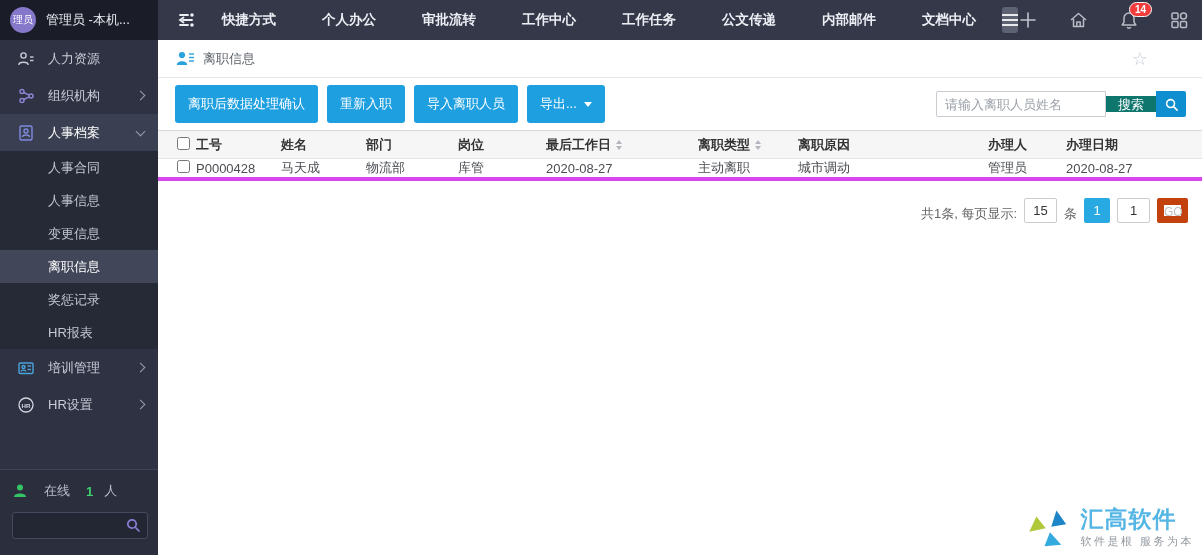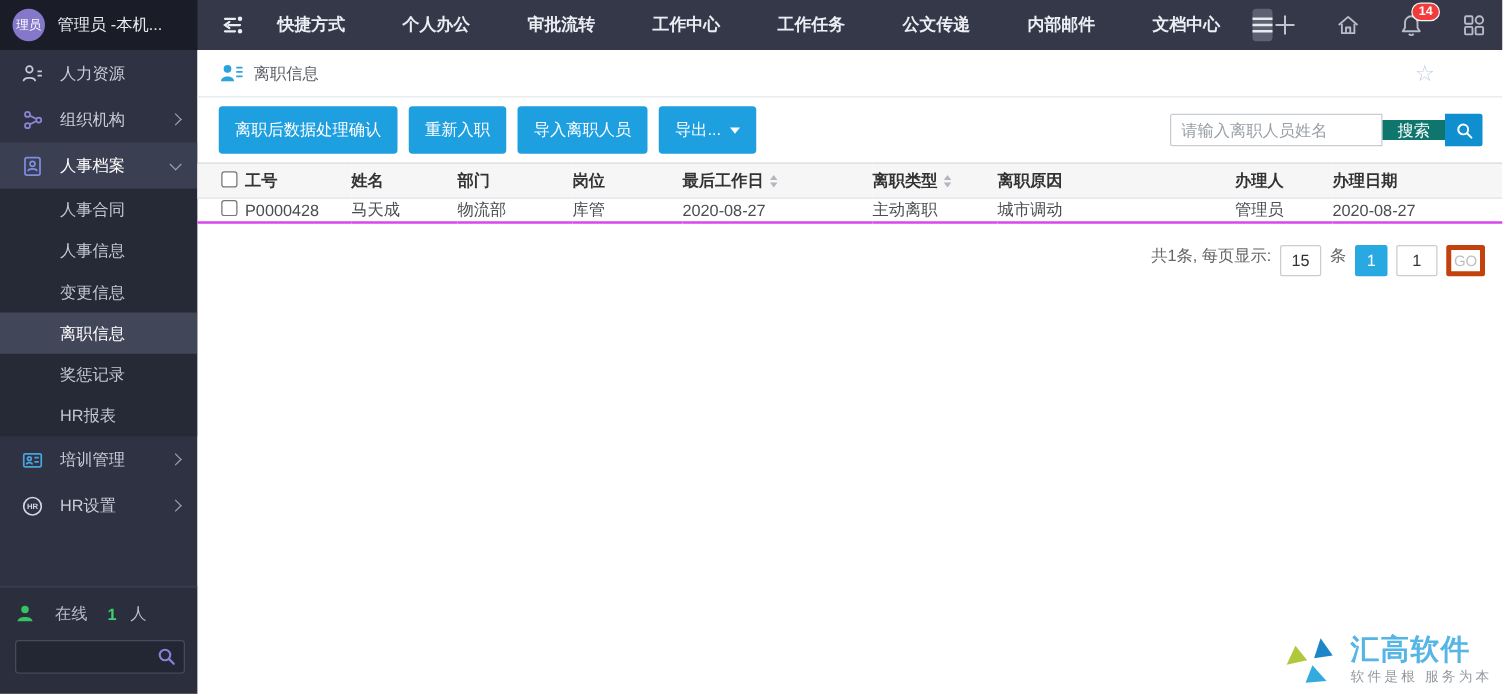--- a/index.html
+++ b/index.html
@@ -70,7 +70,7 @@
   table.grid { width:100%; border-collapse:collapse; table-layout:fixed; }
   table.grid thead th { background:#f6f6f7; border-top:1px solid #d5d8db; border-bottom:1px solid #e2e4e7;
     height:28px; font-size:13px; color:#333; text-align:left; font-weight:bold; padding:0 4px 0 0; }
-  table.grid tbody td { height:16px; font-size:13px; color:#4a4d52; border-bottom:2px solid #d946ef; padding:0 4px 0 0; }
+  table.grid tbody td { height:16px; font-size:13px; color:#4a4d52; border-bottom:4px solid #d946ef; padding:0 4px 0 0; }
   .cell-check { padding-left:19px !important; }
   input[type=checkbox] { width:13px; height:13px; margin:0; cursor:pointer; }
   .sort { display:inline-flex; flex-direction:column; margin-left:5px; vertical-align:middle; }

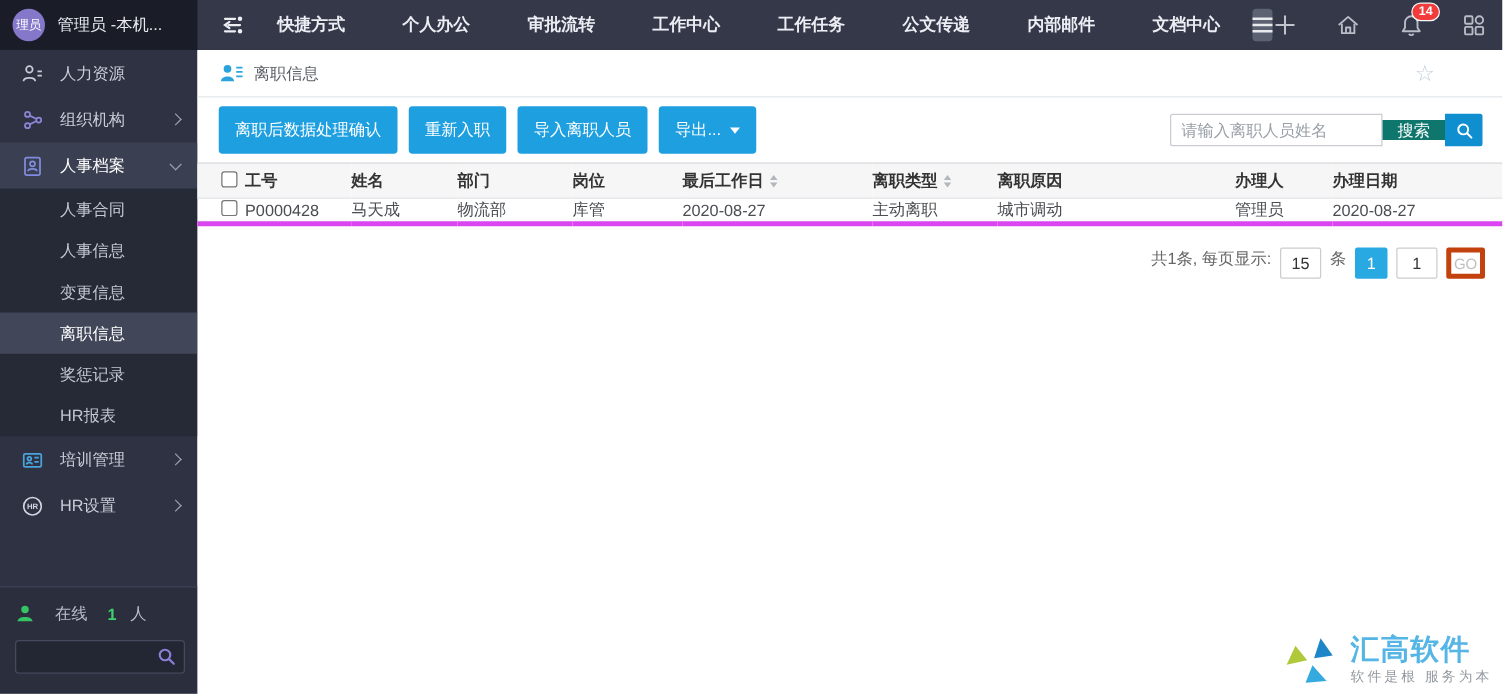--- a/index.html
+++ b/index.html
@@ -78,7 +78,7 @@
   .sort .up { border-bottom:4.5px solid #b3b6bc; margin-bottom:2px; }
   .sort .dn { border-top:4.5px solid #b3b6bc; }
 
-  .pager { display:flex; justify-content:flex-end; align-items:flex-start; gap:7px; padding:17px 14px 0 0; font-size:13px; color:#666; }
+  .pager { display:flex; justify-content:flex-end; align-items:flex-end; gap:7px; padding:17px 14px 0 0; font-size:13px; color:#666; }
   .pager input { width:33px; height:25px; border:1px solid #ccc; border-radius:2px; text-align:center; font-size:13px; color:#333; outline:none; }
   .page-cur { width:26px; height:25px; background:#29a9e1; color:#fff; border:none; border-radius:2px; font-size:13px; cursor:pointer; }
   .btn-go { width:31px; height:25px; background:#fff; border:4px solid #c2410c; border-radius:2px; color:#bfbfbf; font-size:12px; cursor:pointer;

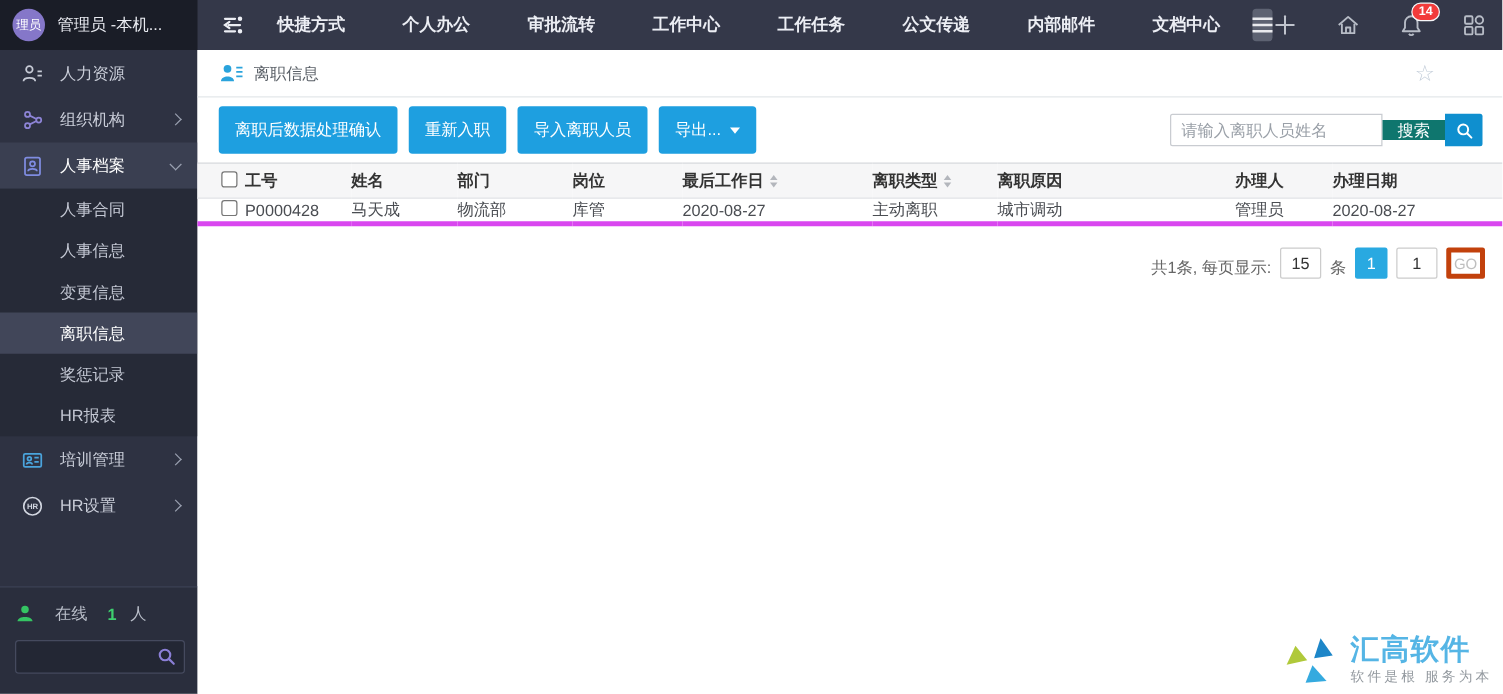--- a/index.html
+++ b/index.html
@@ -81,7 +81,7 @@
   .pager { display:flex; justify-content:flex-end; align-items:flex-end; gap:7px; padding:17px 14px 0 0; font-size:13px; color:#666; }
   .pager input { width:33px; height:25px; border:1px solid #ccc; border-radius:2px; text-align:center; font-size:13px; color:#333; outline:none; }
   .page-cur { width:26px; height:25px; background:#29a9e1; color:#fff; border:none; border-radius:2px; font-size:13px; cursor:pointer; }
-  .btn-go { width:31px; height:25px; background:#fff; border:4px solid #c2410c; border-radius:2px; color:#bfbfbf; font-size:12px; cursor:pointer;
+  .btn-go { width:31px; height:25px; background:#fff; border:7px solid #c2410c; border-radius:2px; color:#bfbfbf; font-size:12px; cursor:pointer;
     font-family:"Liberation Sans","DejaVu Sans",sans-serif; }
 
   .watermark { position:absolute; right:8px; bottom:4px; display:flex; align-items:center; gap:8px; }

